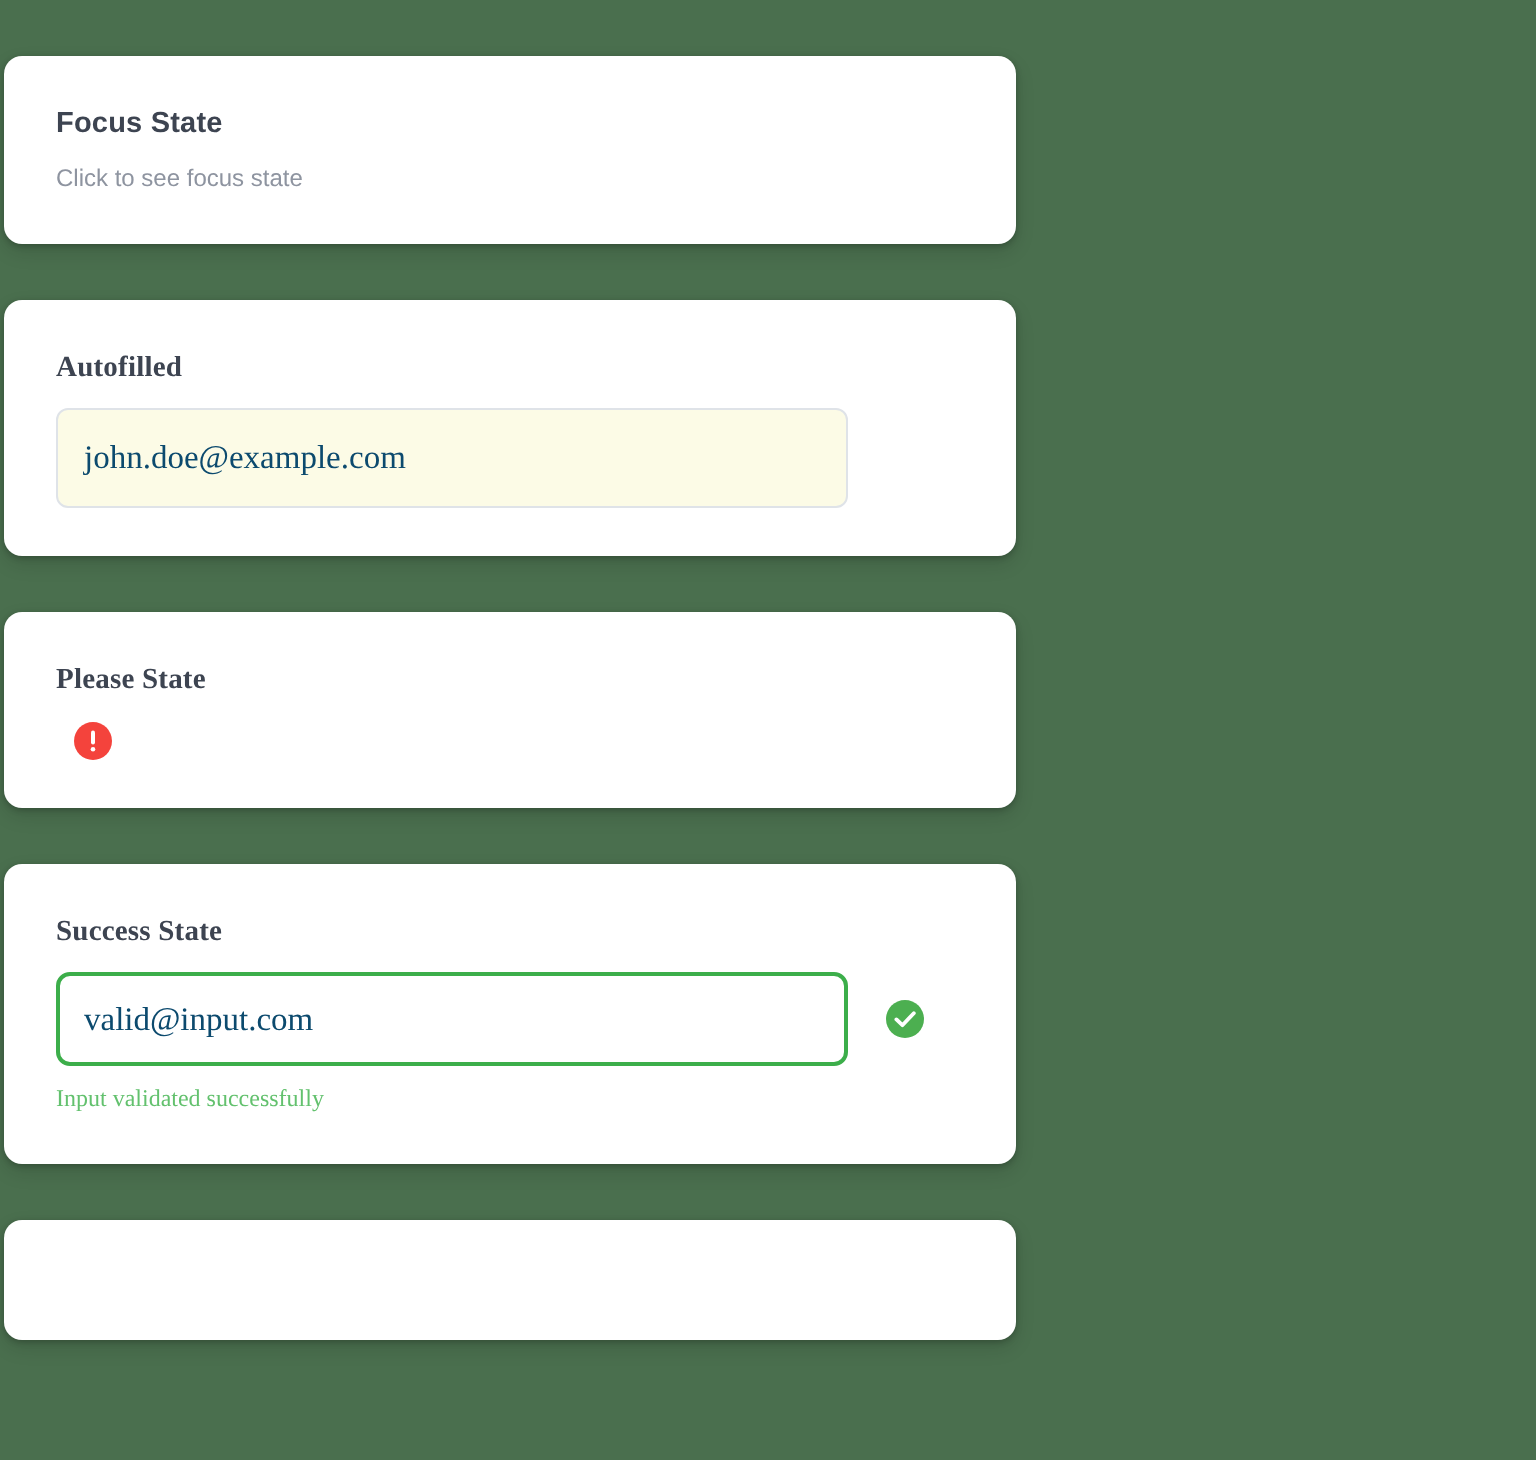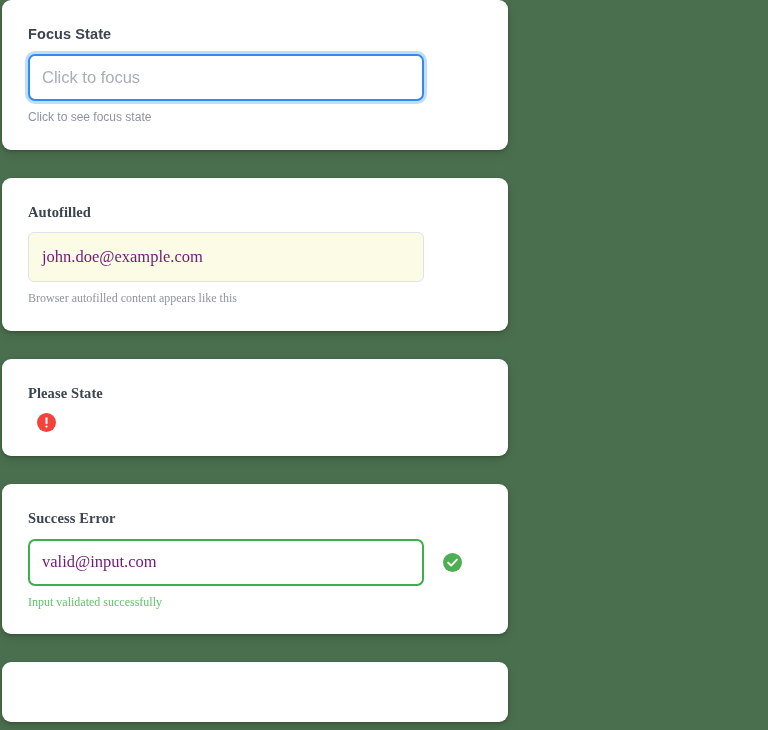--- a/index.html
+++ b/index.html
@@ -19,7 +19,7 @@
     width: 768px;
     height: 602px;
     box-sizing: border-box;
-    padding-top: 0;
+    padding-top: 28px;
   }
 
   .card {

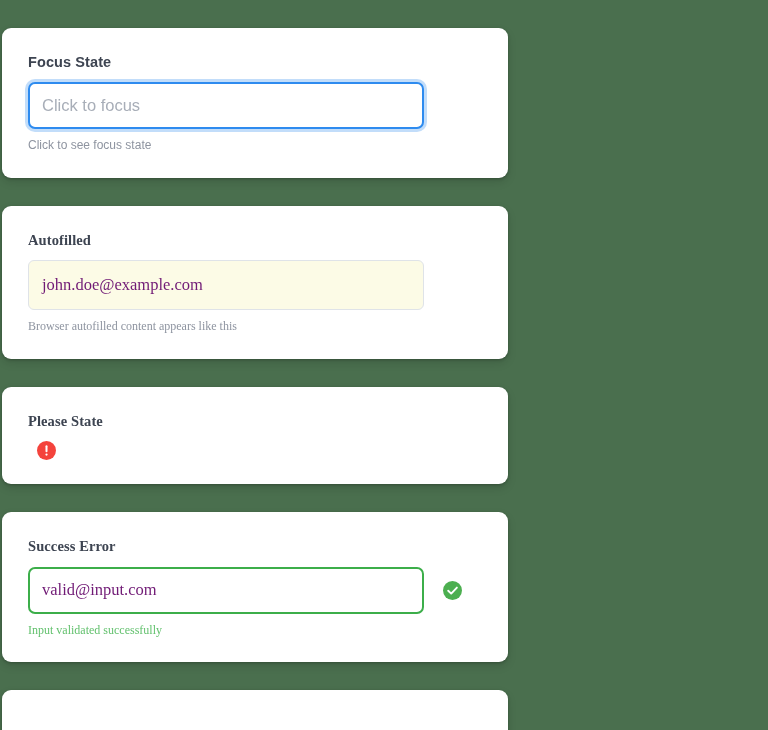--- a/index.html
+++ b/index.html
@@ -134,11 +134,6 @@
 
   <div class="card">
     <div class="field-label">Focus State</div>
-    <div class="input-row">
-      <div class="input-box focus">
-        <span class="placeholder">Click to focus</span>
-      </div>
-    </div>
     <div class="helper neutral">Click to see focus state</div>
   </div>
 

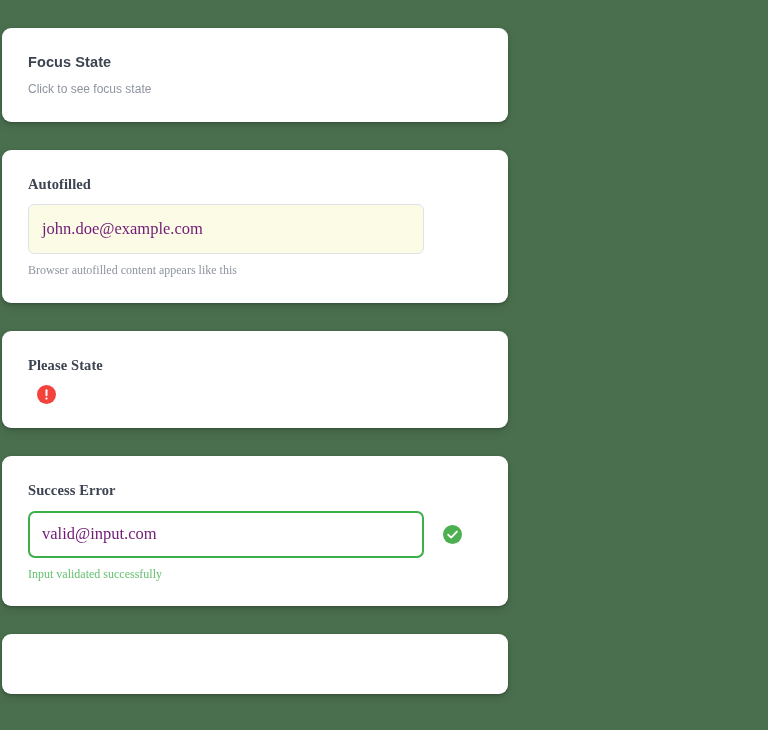--- a/index.html
+++ b/index.html
@@ -64,7 +64,7 @@
     font-size: 16.5px;
     background: #ffffff;
     border: 2px solid #d8dde4;
-    color: #701a75;
+    color: #0c4a6e;
     overflow: hidden;
     white-space: nowrap;
   }

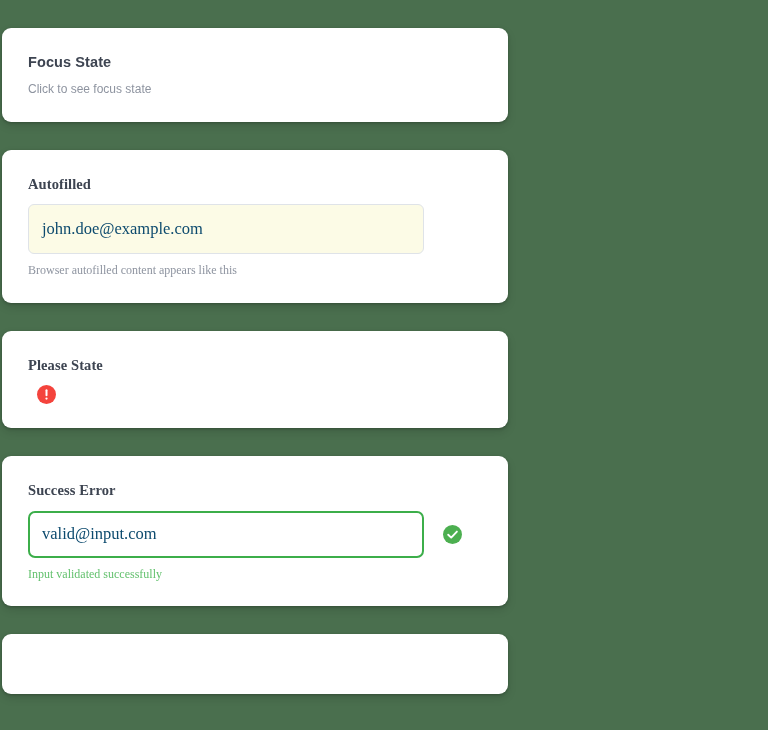--- a/index.html
+++ b/index.html
@@ -144,7 +144,6 @@
         <span>john.doe@example.com</span>
       </div>
     </div>
-    <div class="helper neutral">Browser autofilled content appears like this</div>
   </div>
 
   <div class="card">

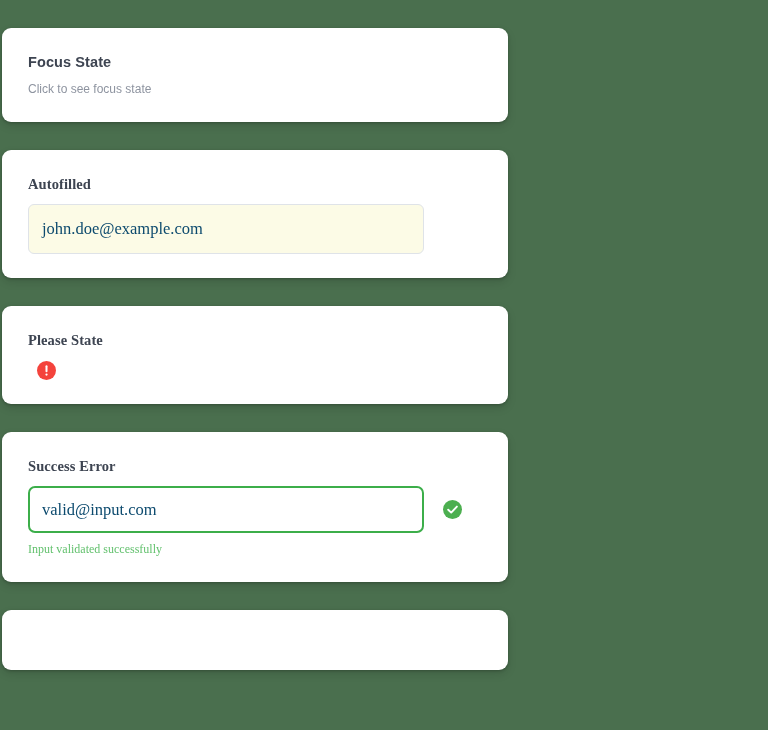--- a/index.html
+++ b/index.html
@@ -159,7 +159,7 @@
   </div>
 
   <div class="card">
-    <div class="field-label">Success Error</div>
+    <div class="field-label">Success State</div>
     <div class="input-row">
       <div class="input-box success">
         <span>valid@input.com</span>

